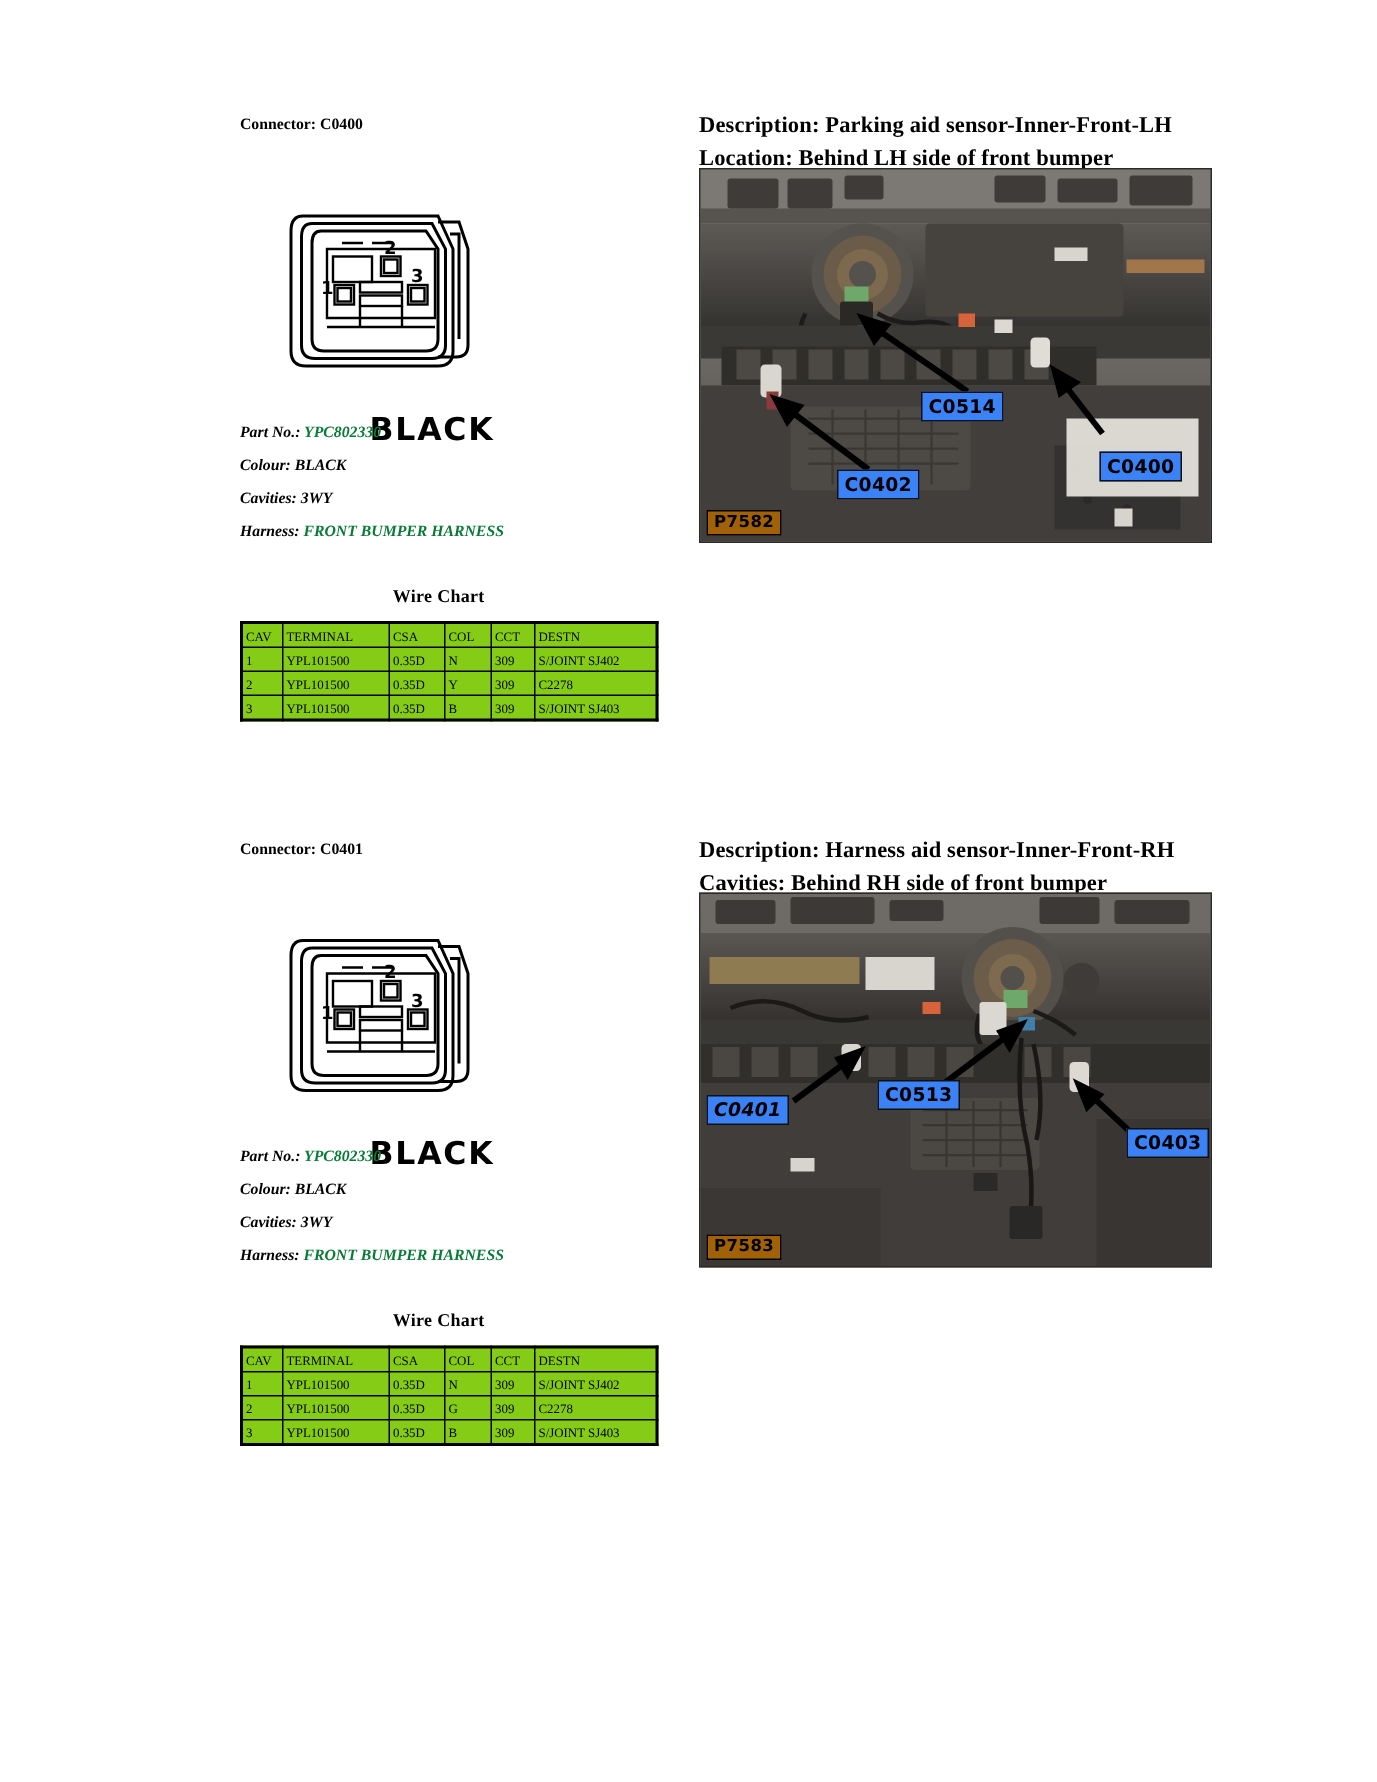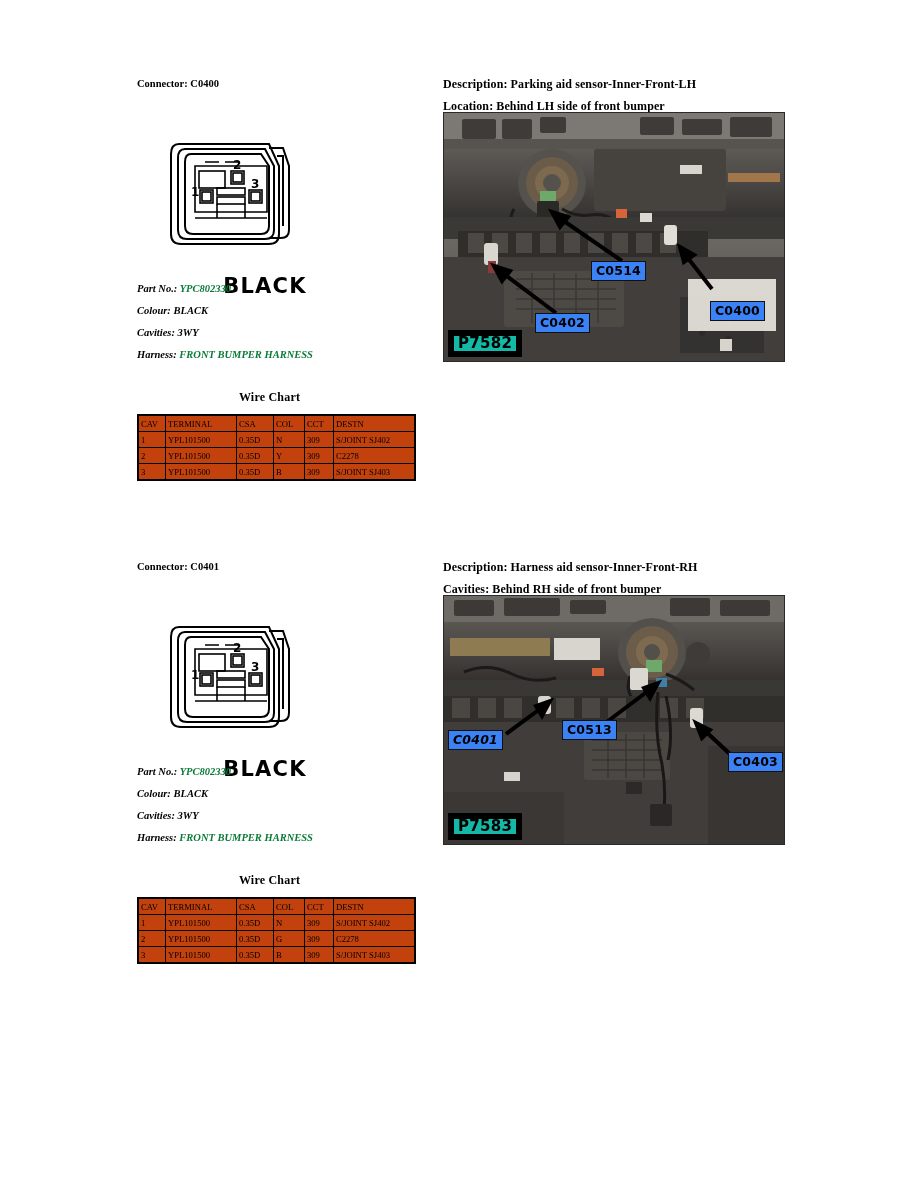--- a/index.html
+++ b/index.html
@@ -12,7 +12,7 @@
     position:relative;
     overflow:hidden;
   }
-  .page{position:absolute;inset:0;}
+  .page{position:absolute;inset:0;margin-left:23px;}
 
   
   .section{position:absolute;left:0;width:918px;}

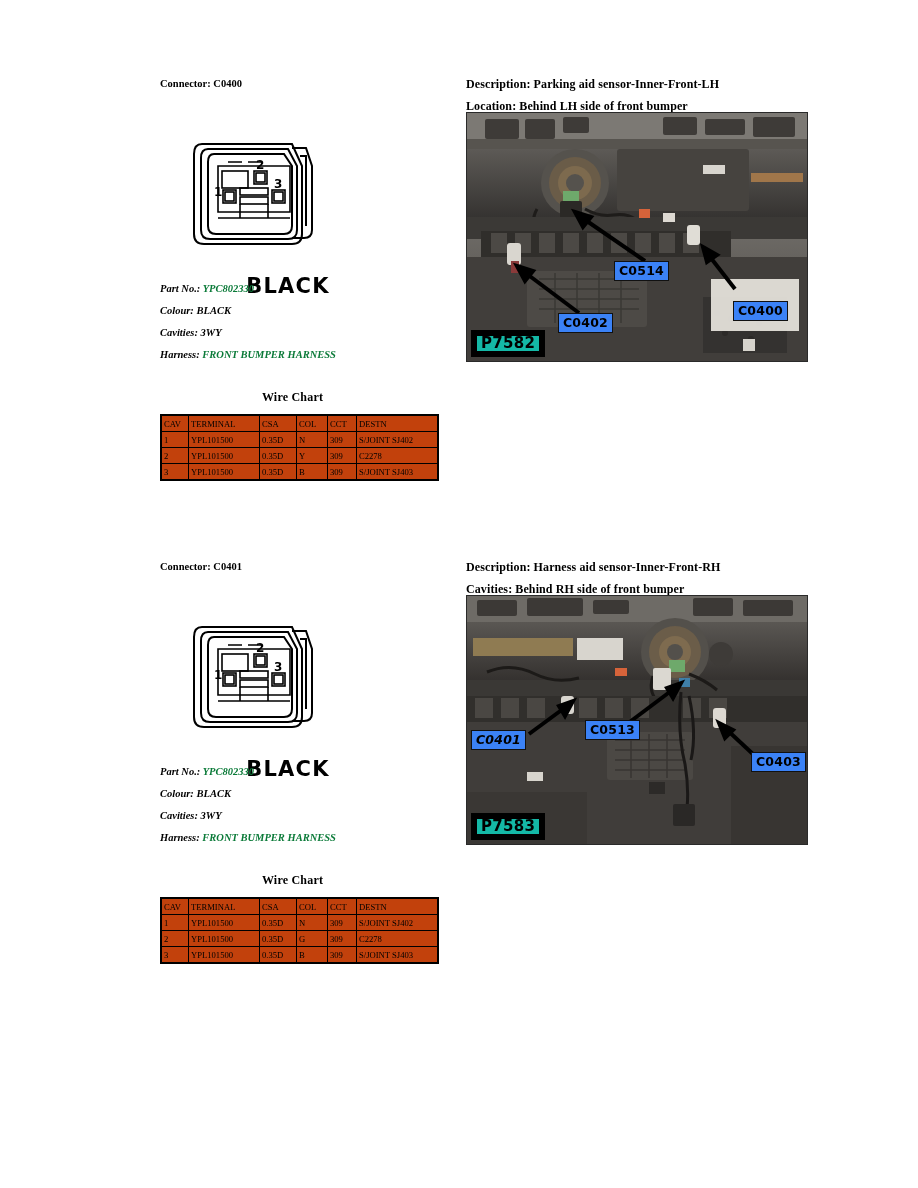--- a/index.html
+++ b/index.html
@@ -24,7 +24,7 @@
 
   .hdr-line{
     font-family:"Liberation Serif", serif;
-    font-size:12px;
+    font-size:15px;
     font-weight:bold;
     letter-spacing:.1px;
     white-space:nowrap;

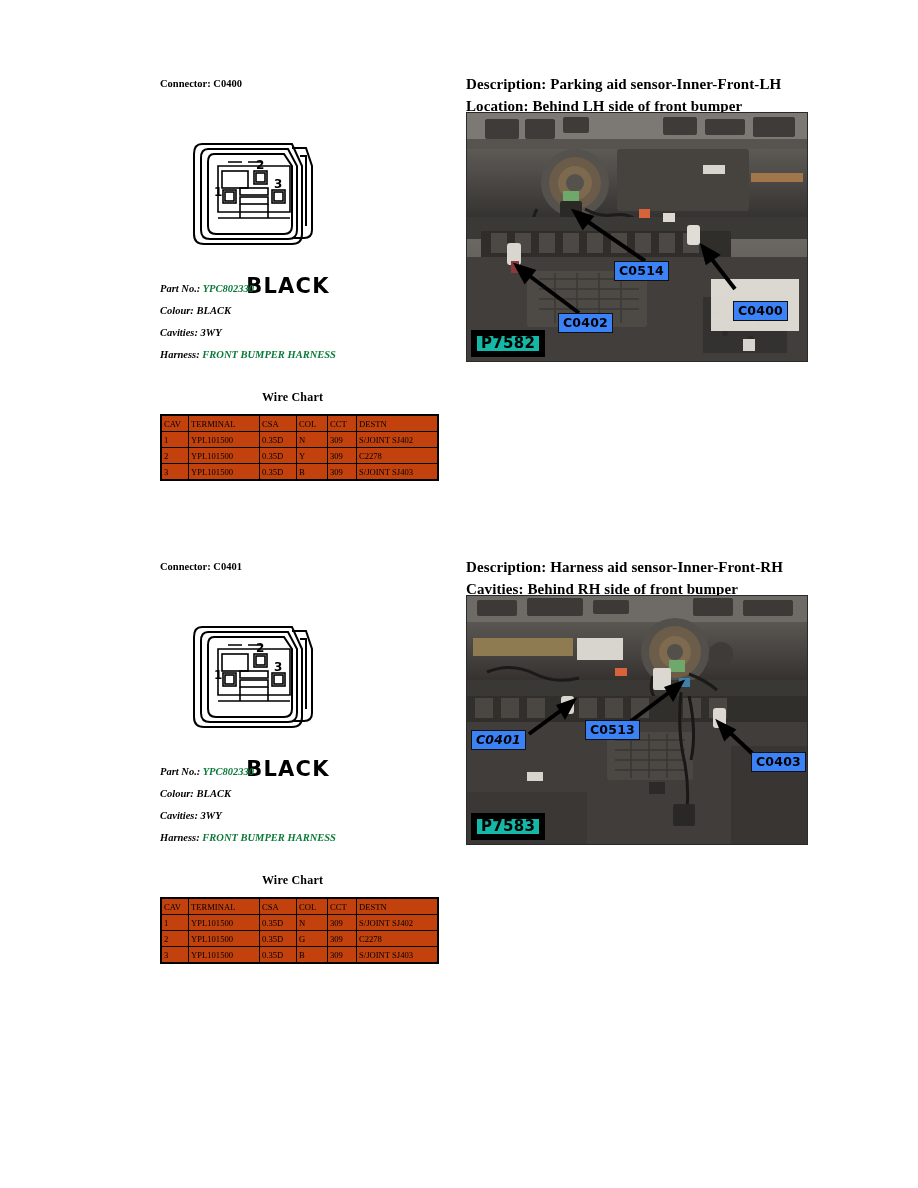--- a/index.html
+++ b/index.html
@@ -106,11 +106,11 @@
   }
   .pid{
     position:absolute;left:4px;bottom:4px;
-    background:#14b8a6;
-    border:6px solid #000000;
+    background:#a16207;
+    border:1px solid #000000;
     font-family:"DejaVu Sans", sans-serif;
     font-weight:bold;
-    font-size:15px;
+    font-size:11px;
     padding:0px 4px 1px 4px;
     line-height:14px;
     letter-spacing:.3px;

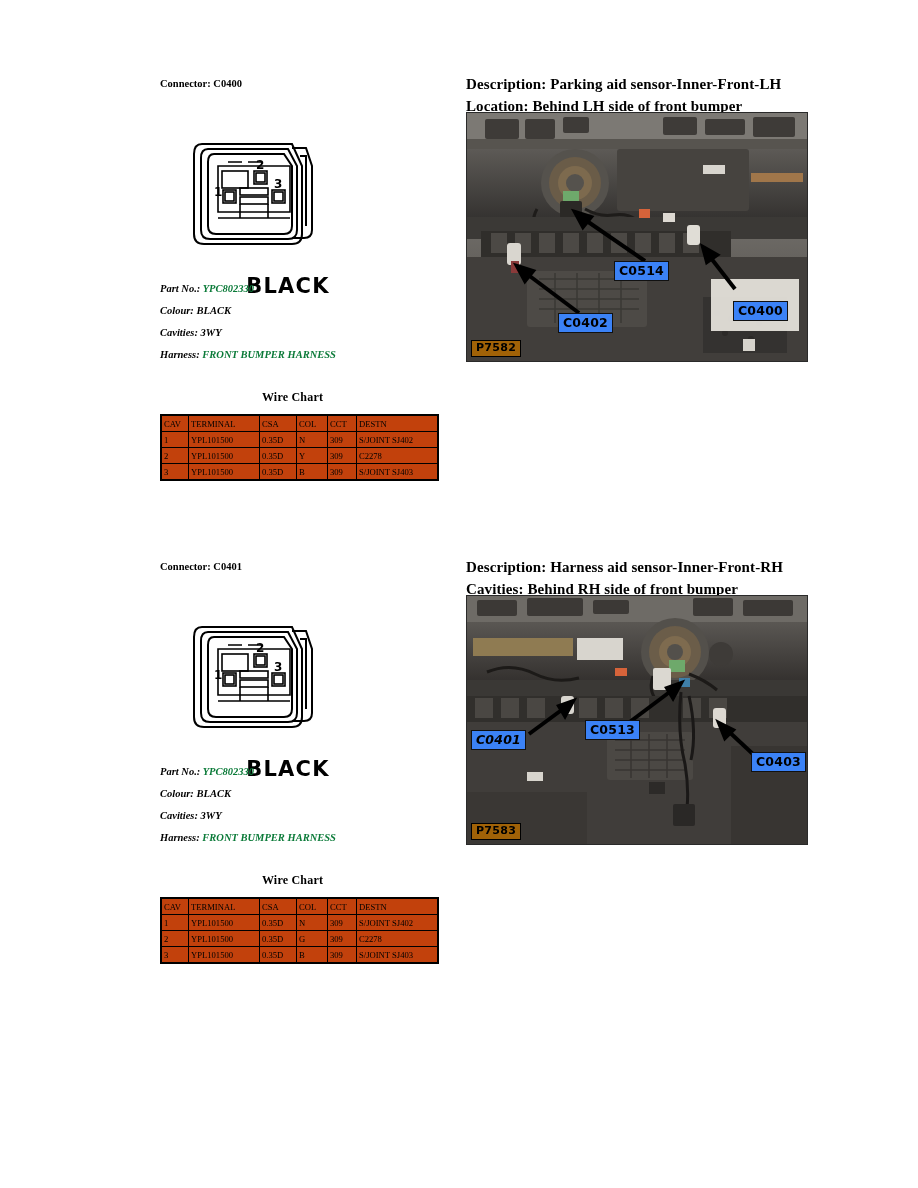--- a/index.html
+++ b/index.html
@@ -72,7 +72,7 @@
     font-size:8.6px;
     font-family:"Liberation Serif", serif;
     table-layout:fixed;
-    background:#c2410c;
+    background:#84cc16;
   }
   table.wire td,table.wire th{
     border:1px solid #000;

